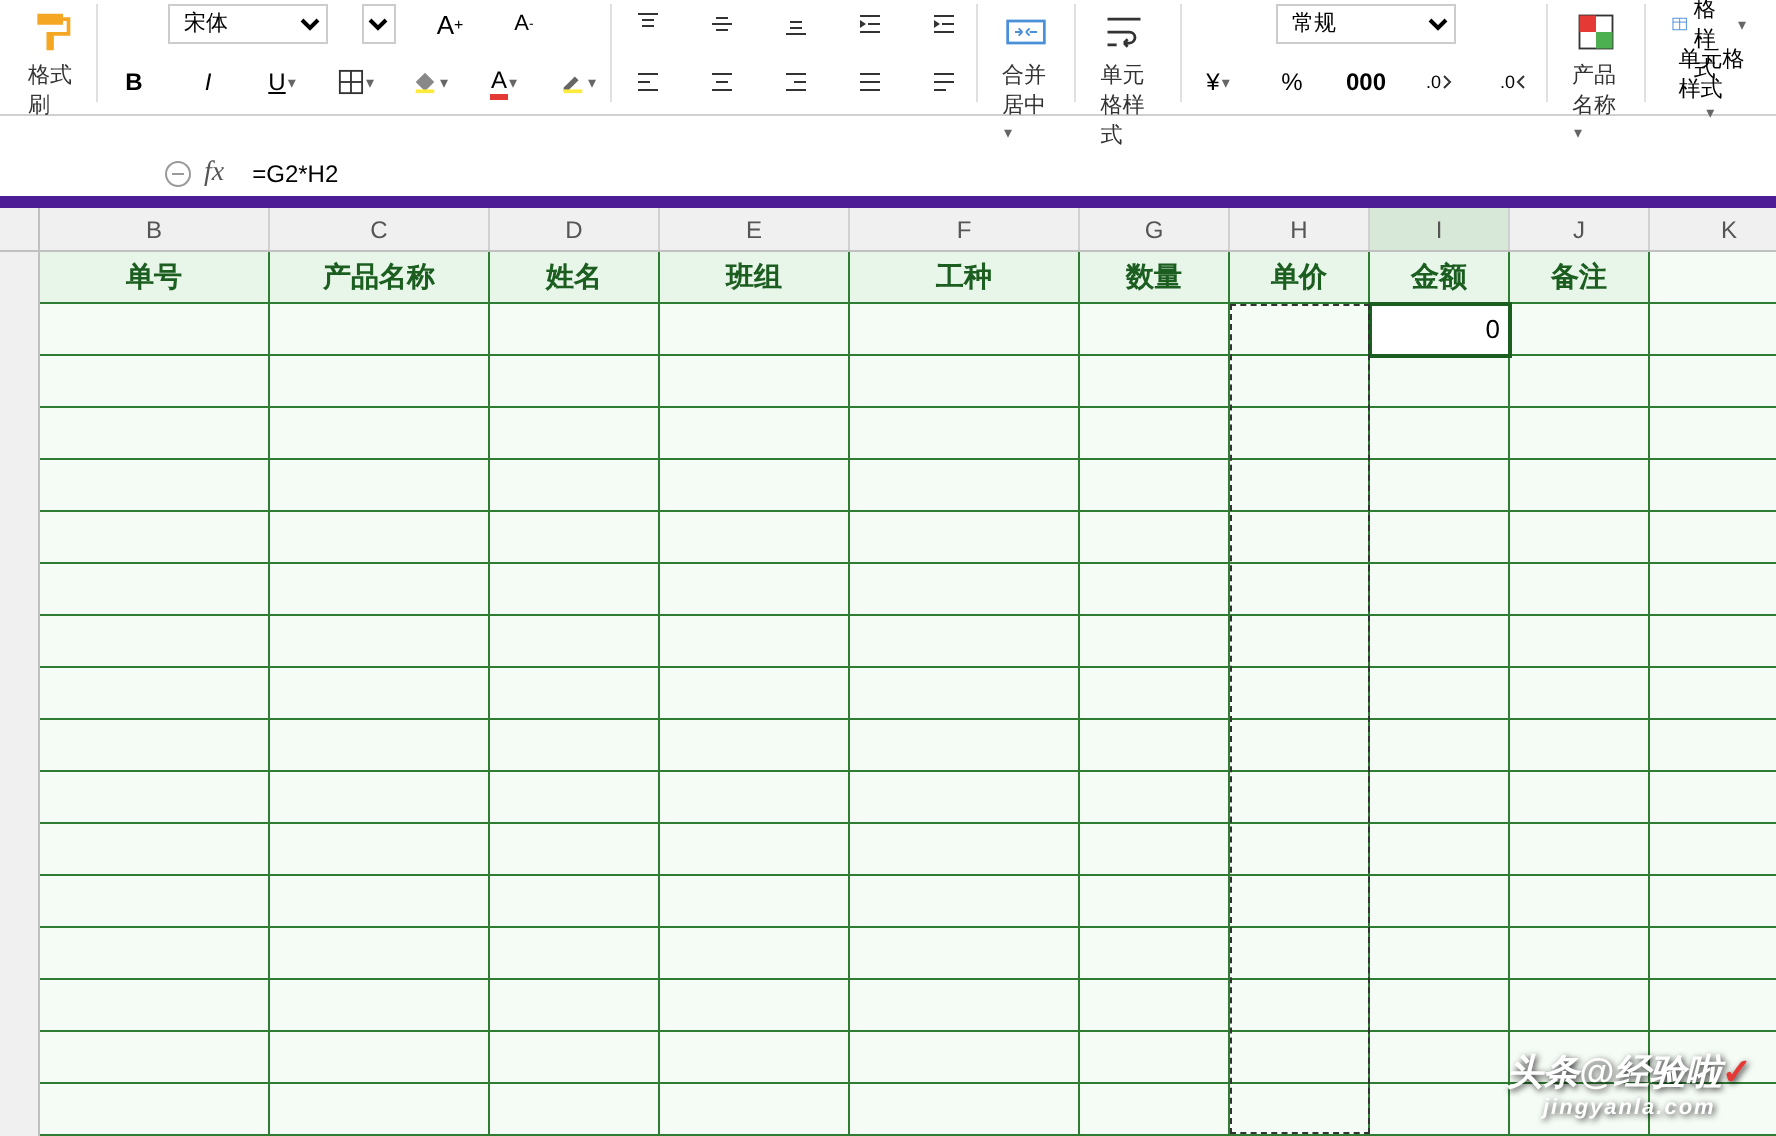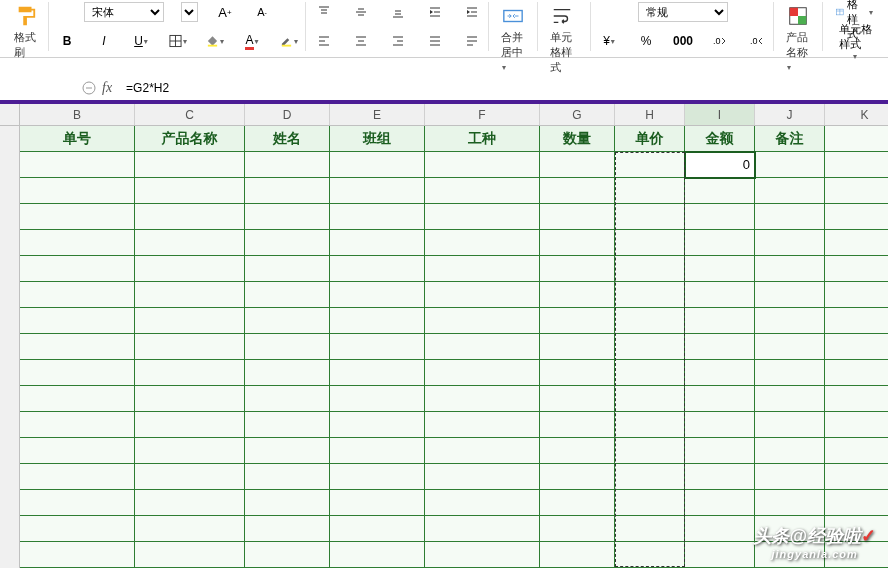--- a/index.html
+++ b/index.html
@@ -18,7 +18,7 @@
     .btn-sm { width: 20px; height: 20px; display: flex; align-items: center; justify-content: center; cursor: pointer; border: 1px solid transparent; }
     .dropdown-arrow { font-size: 8px; color: #666; margin-left: 1px; }
     
-    .formula-bar { display: flex; align-items: center; height: 28px; border-bottom: 4px solid #4c1d95; padding: 0 4px; margin-top: 18px; }
+    .formula-bar { display: flex; align-items: center; height: 28px; border-bottom: 6px solid #4c1d95; padding: 0 4px; margin-top: 18px; }
     .name-box { width: 70px; border: none; padding: 2px 6px; font-size: 12px; }
     .fx-area { display: flex; align-items: center; gap: 6px; padding: 0 8px; }
     .fx-icon { font-style: italic; font-family: serif; font-size: 14px; color: #555; }

